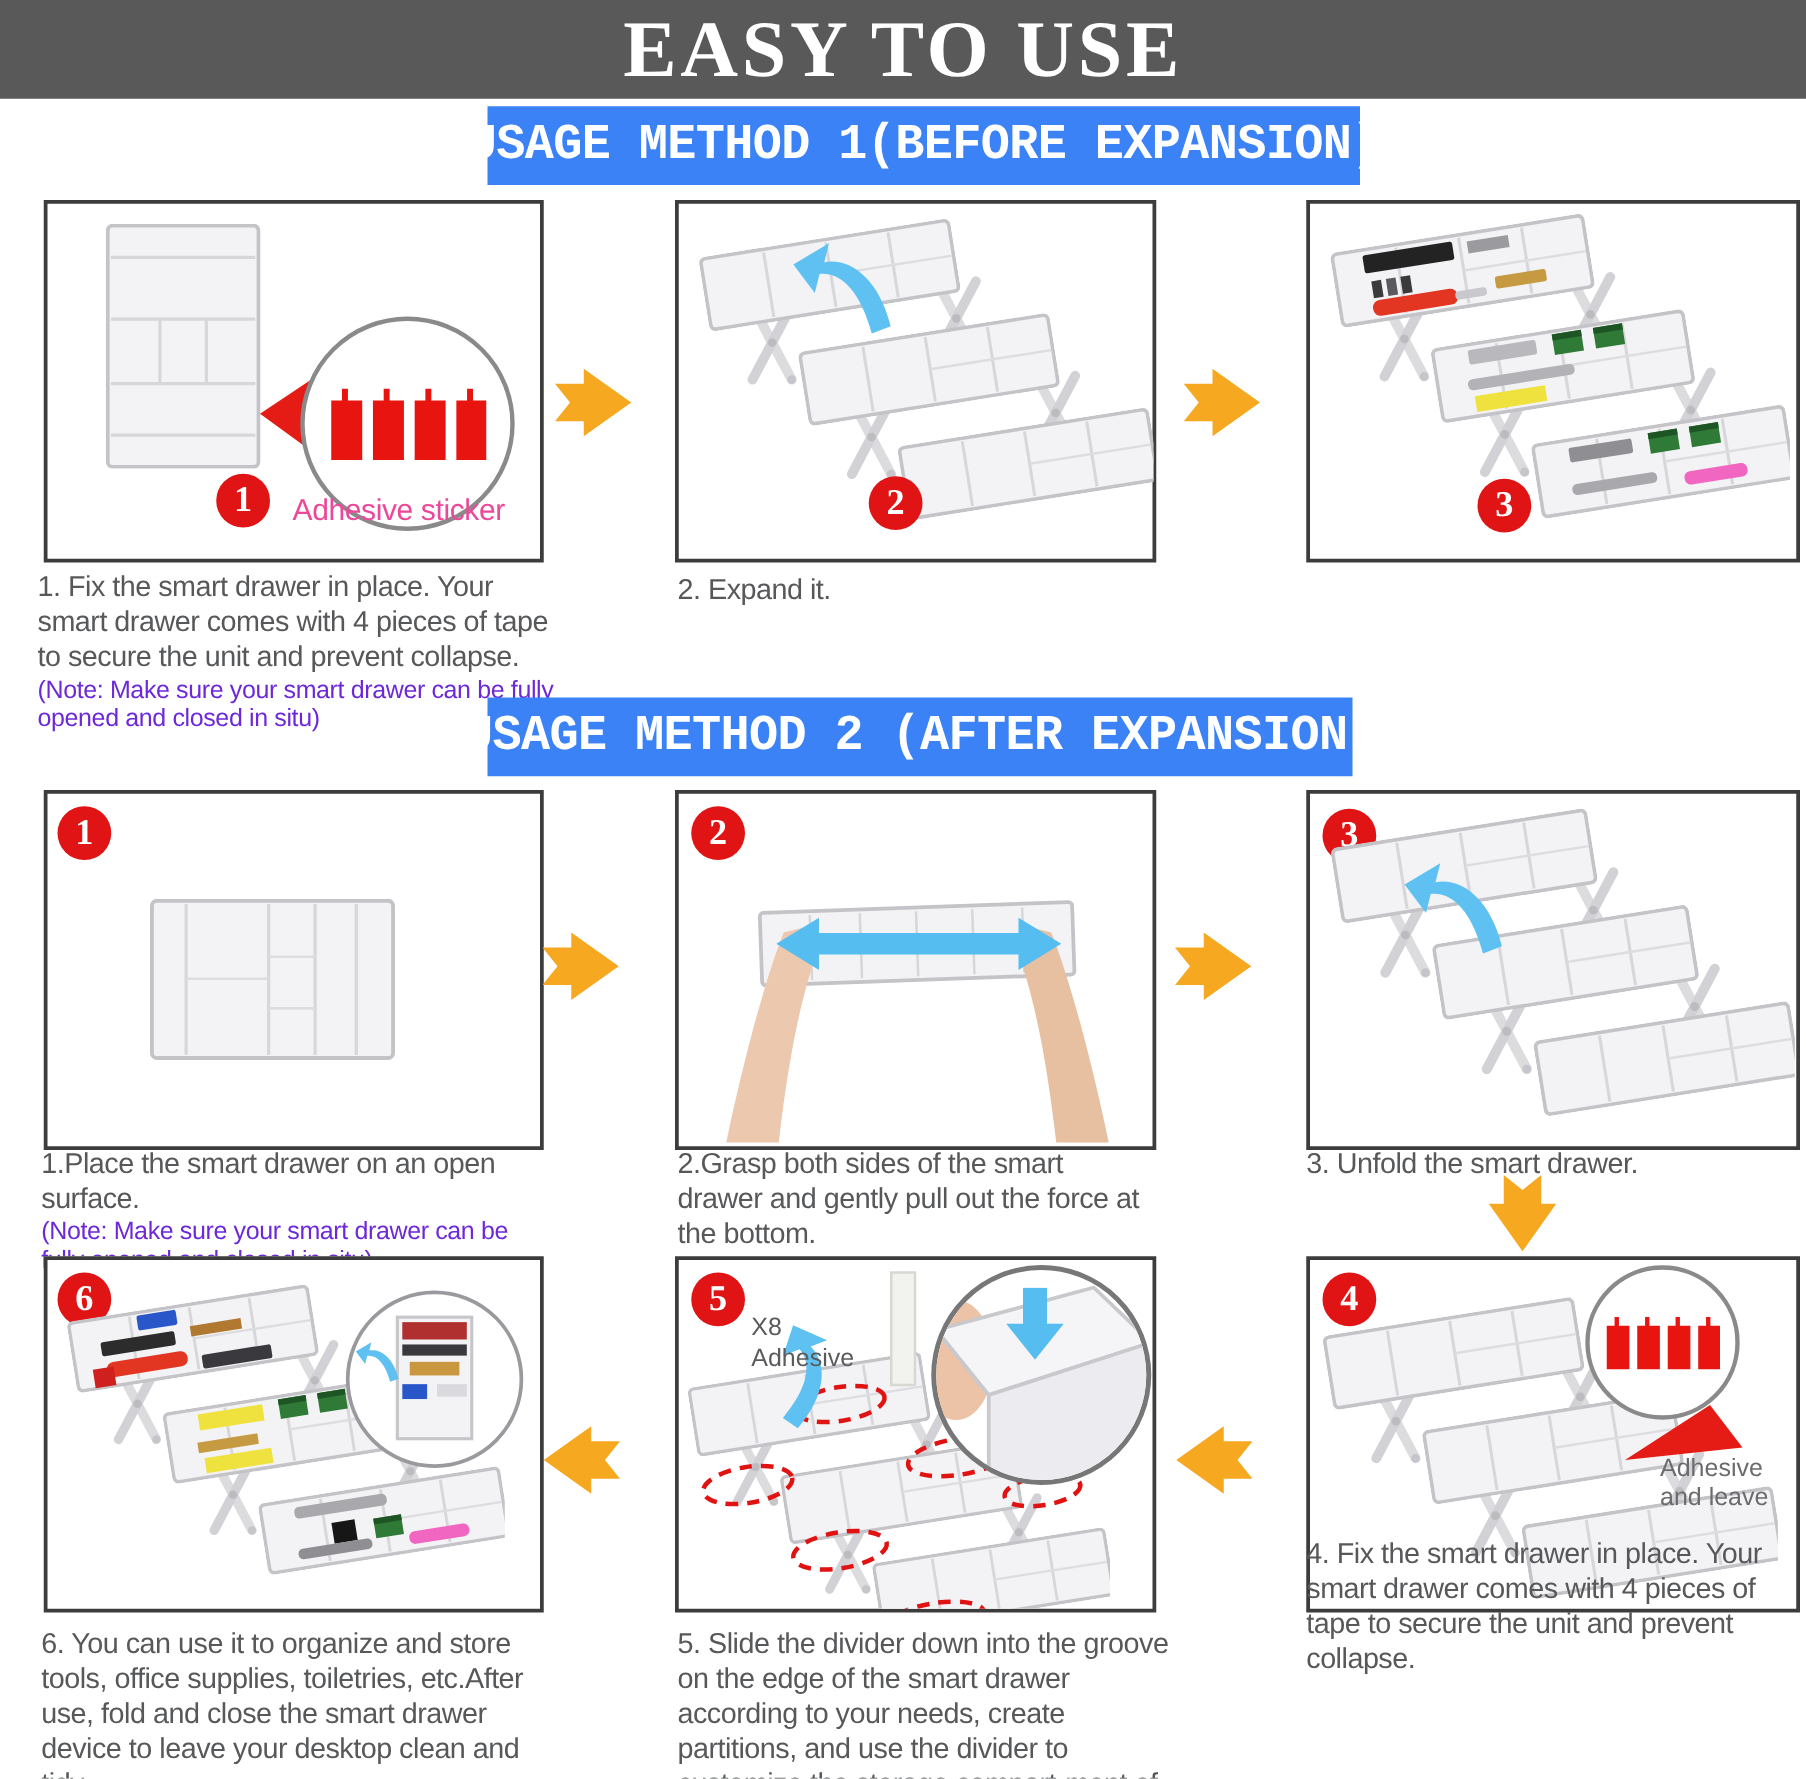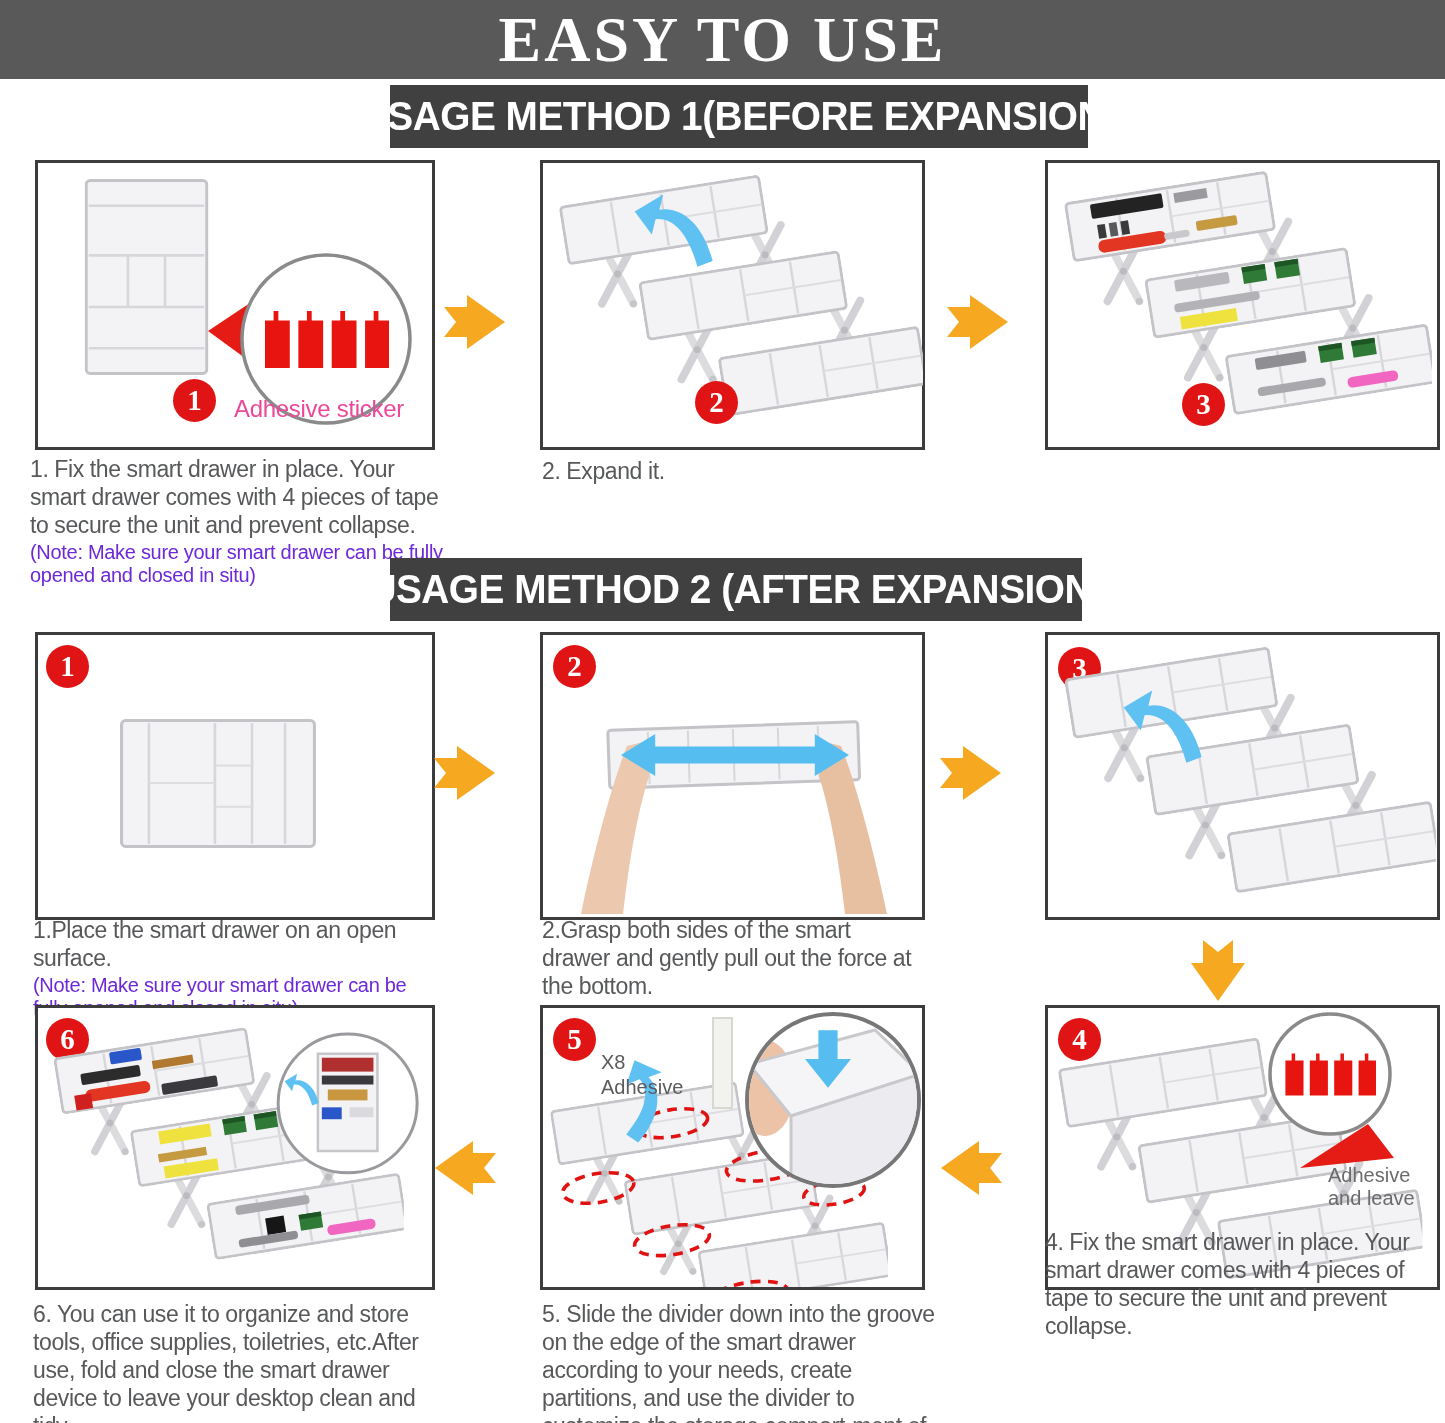--- a/index.html
+++ b/index.html
@@ -10,7 +10,7 @@
             display:flex;align-items:center;justify-content:center;}
   .titlebar span{color:#fff;font-family:"Liberation Serif",serif;font-weight:bold;
                  font-size:64px;letter-spacing:3px;}
-  .methodbar{position:absolute;background:#404040;display:flex;align-items:center;justify-content:center;}
+  .methodbar{position:absolute;background:#3b82f6;display:flex;align-items:center;justify-content:center;font-family:Liberation Mono, monospace;}
   .methodbar span{color:#fff;font-weight:bold;font-size:40px;letter-spacing:-0.5px;transform:scaleX(0.97);white-space:nowrap;}
   .panel{position:absolute;background:#fff;border:3px solid #3c3c3c;box-sizing:border-box;}
   .badge{position:absolute;width:43px;height:43px;border-radius:50%;background:#e01414;

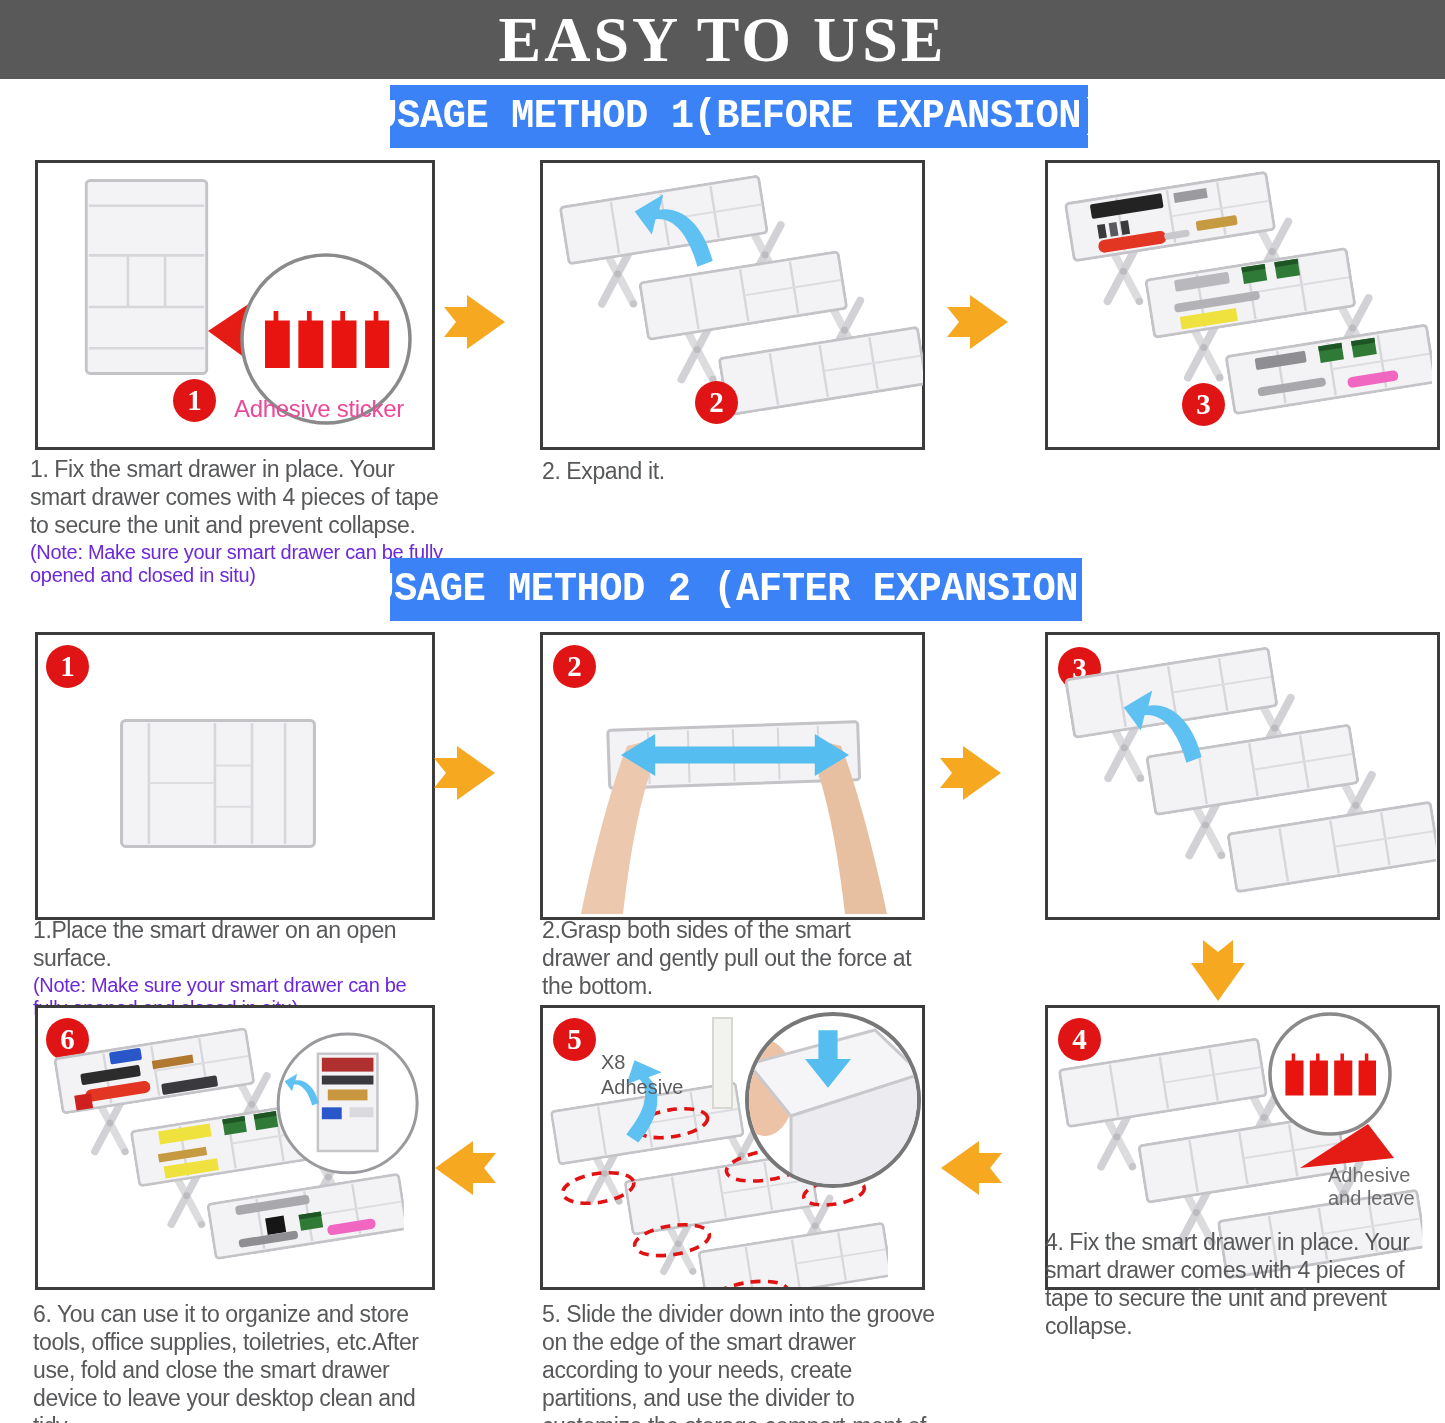--- a/index.html
+++ b/index.html
@@ -236,6 +236,9 @@
   <div class="cap" style="left:542px;top:916px;width:382px">
     <span>2.Grasp both sides of the smart drawer and gently pull out the force at the bottom.</span>
   </div>
+  <div class="cap" style="left:1045px;top:916px;width:395px">
+    <span>3. Unfold the smart drawer.</span>
+  </div>
 
   <svg class="abs" style="left:1190px;top:940px" width="56" height="62" viewBox="0 0 56 62">
     <g transform="translate(56,0) rotate(90)">

